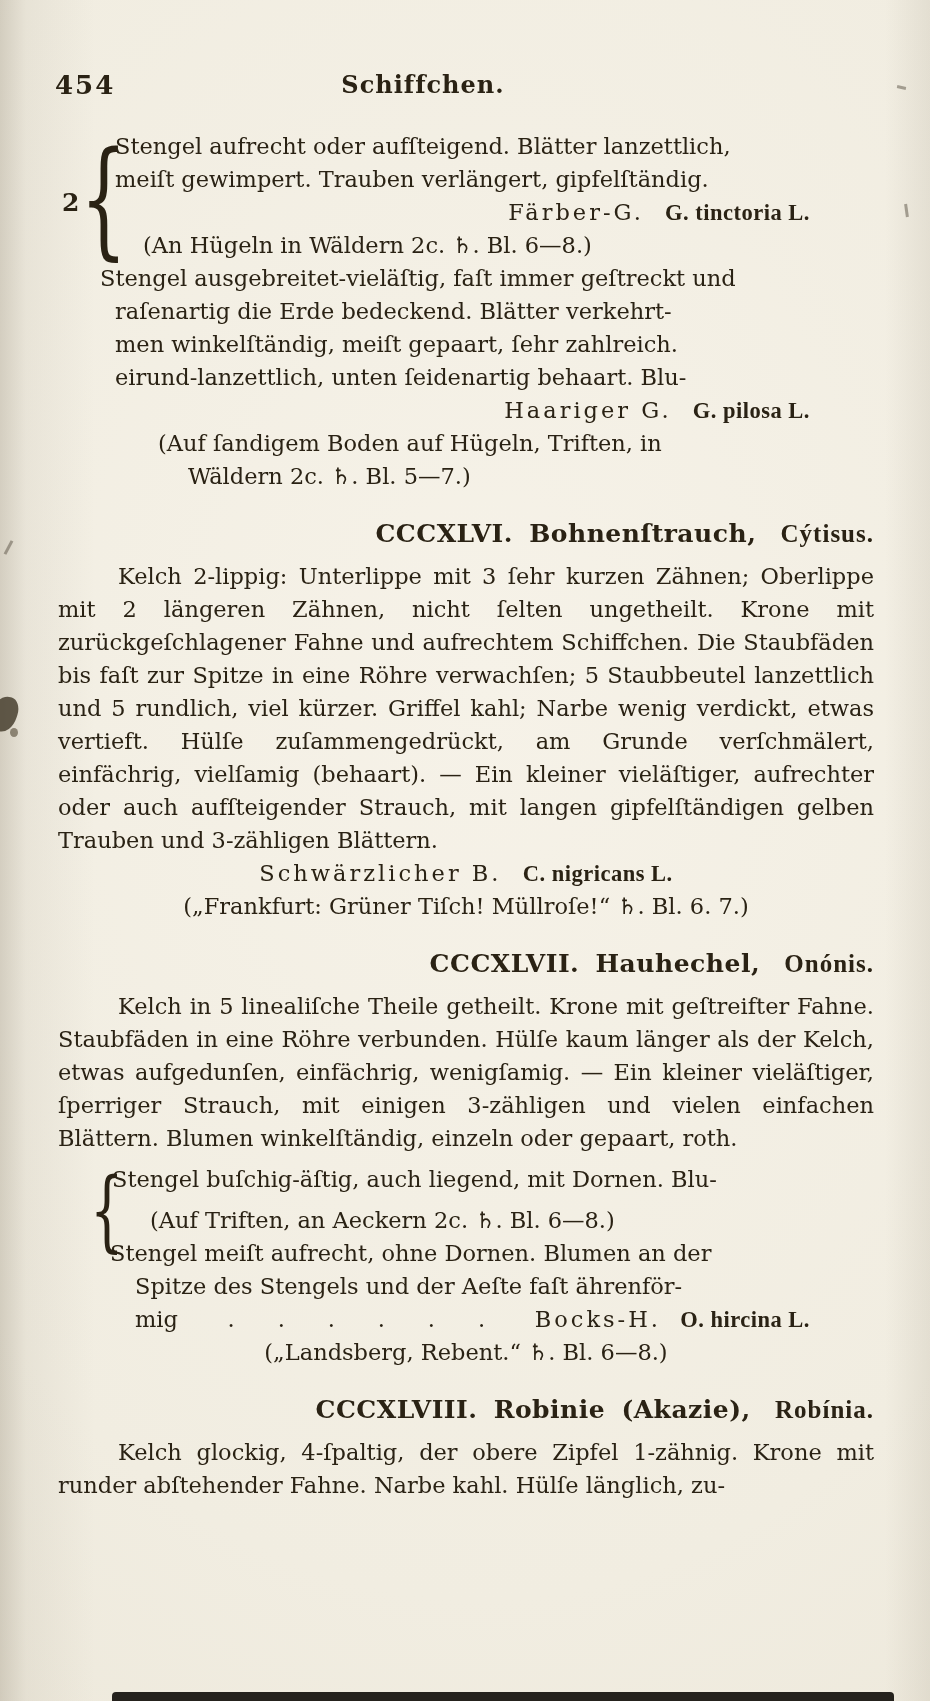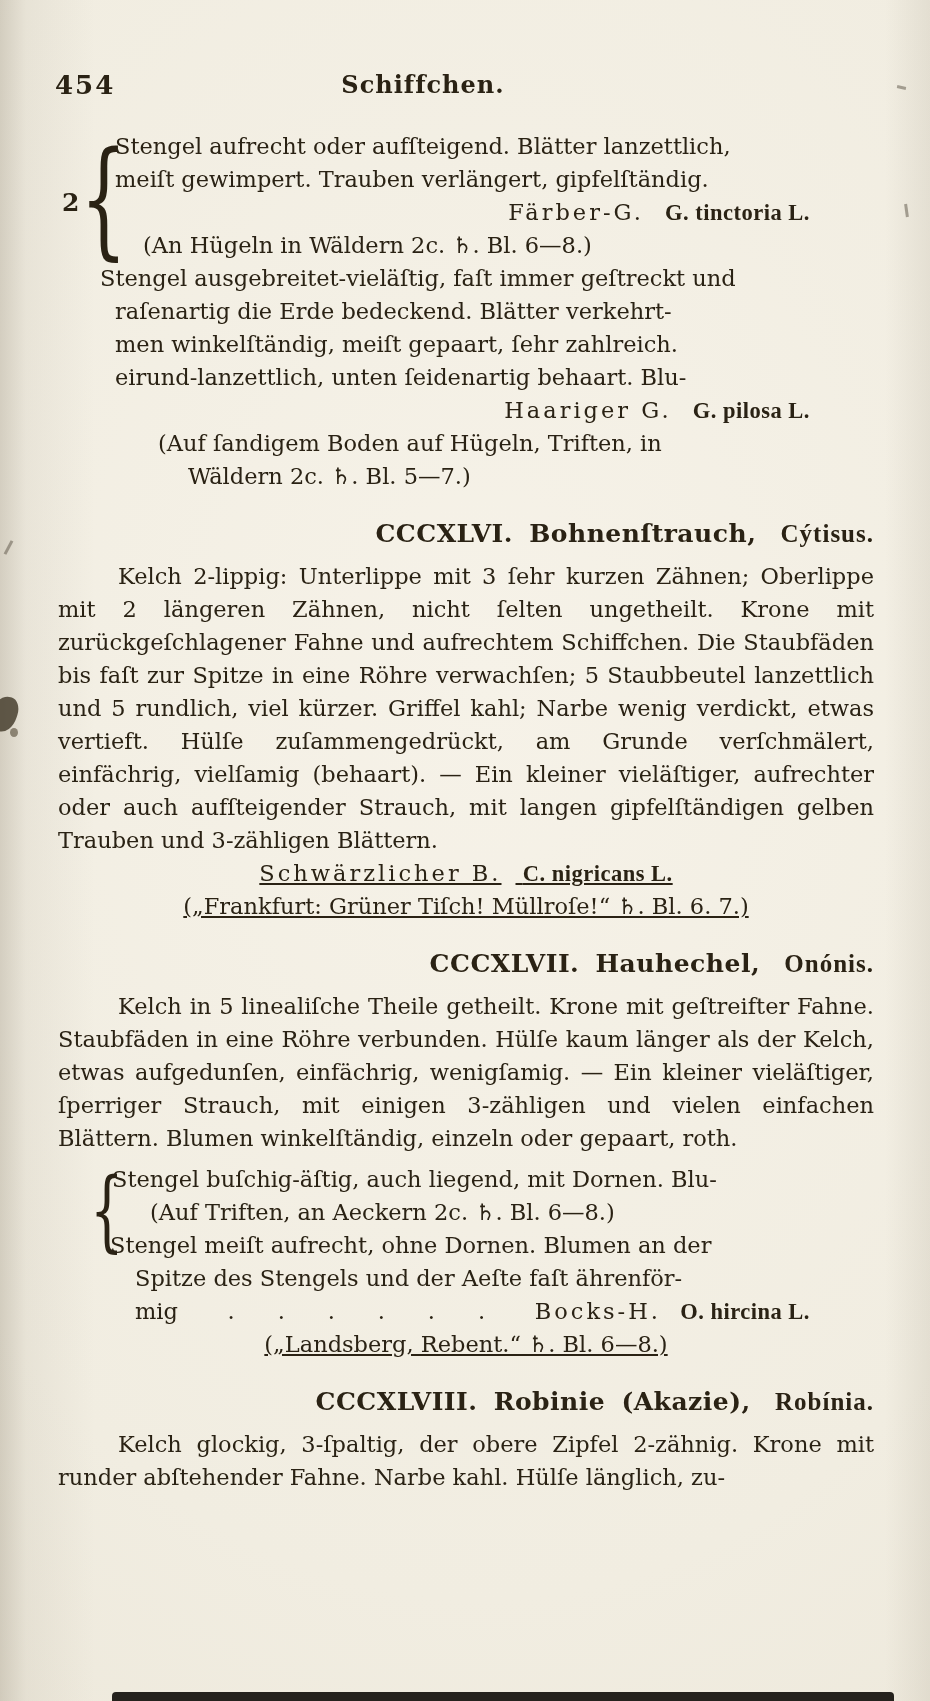--- a/index.html
+++ b/index.html
@@ -47,7 +47,7 @@
   .heading-la { font-family:"Liberation Serif","DejaVu Serif",serif; font-weight:700; margin-left:8px; letter-spacing:1px; }
 
   .body-para { font-size:22.5px; line-height:33px; text-align:justify; text-indent:60px; }
-  .center-line { text-align:center; font-size:22.5px; line-height:33px;text-decoration:underline; }
+  .center-line { text-align:center; font-size:22.5px; line-height:33px; }
 
   
   .ink-blob { position:absolute; left:-9px; top:696px; width:26px; height:36px;

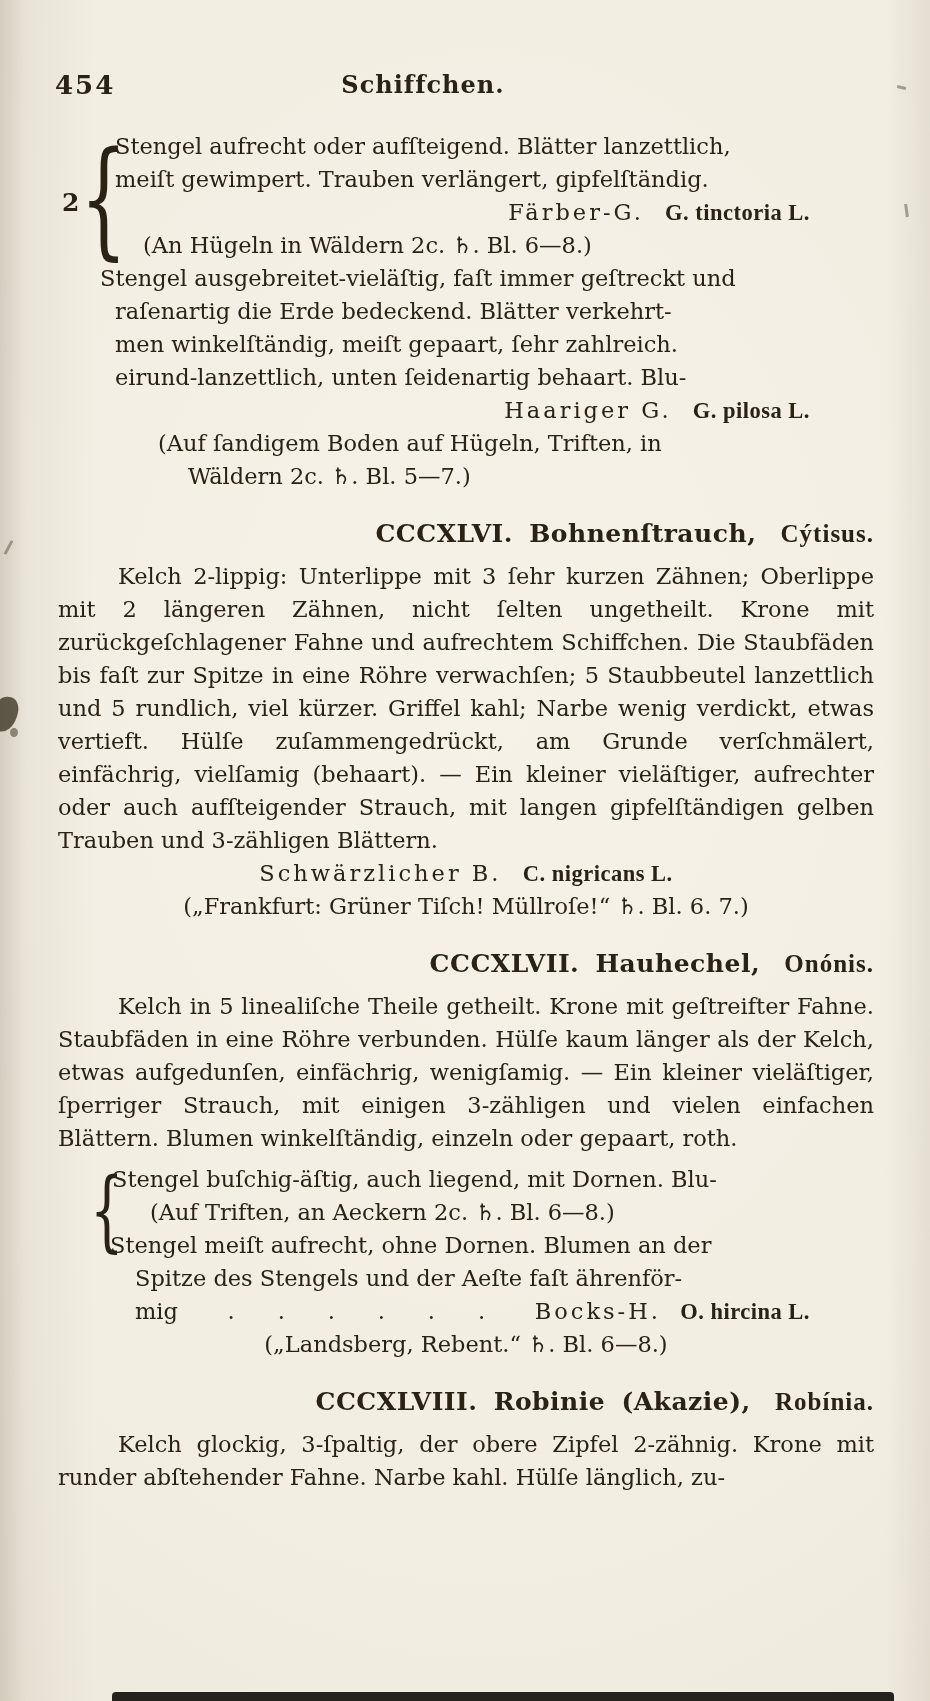--- a/index.html
+++ b/index.html
@@ -33,7 +33,7 @@
   .kl { white-space:nowrap; }
   .pl42{padding-left:42px;} .pl52{padding-left:52px;} .pl54{padding-left:54px;}
   .pl57{padding-left:57px;} .pl77{padding-left:77px;} .pl85{padding-left:85px;}
-  .pl92{padding-left:92px;} .pl100{padding-left:100px;} .pl130{padding-left:130px;}
+  .pl92{padding-left:92px;margin-top:8px;} .pl100{padding-left:100px;} .pl130{padding-left:130px;}
 
   .species-right { text-align:right; padding-right:64px; }
   .sp-de { letter-spacing:3px; margin-right:14px; }

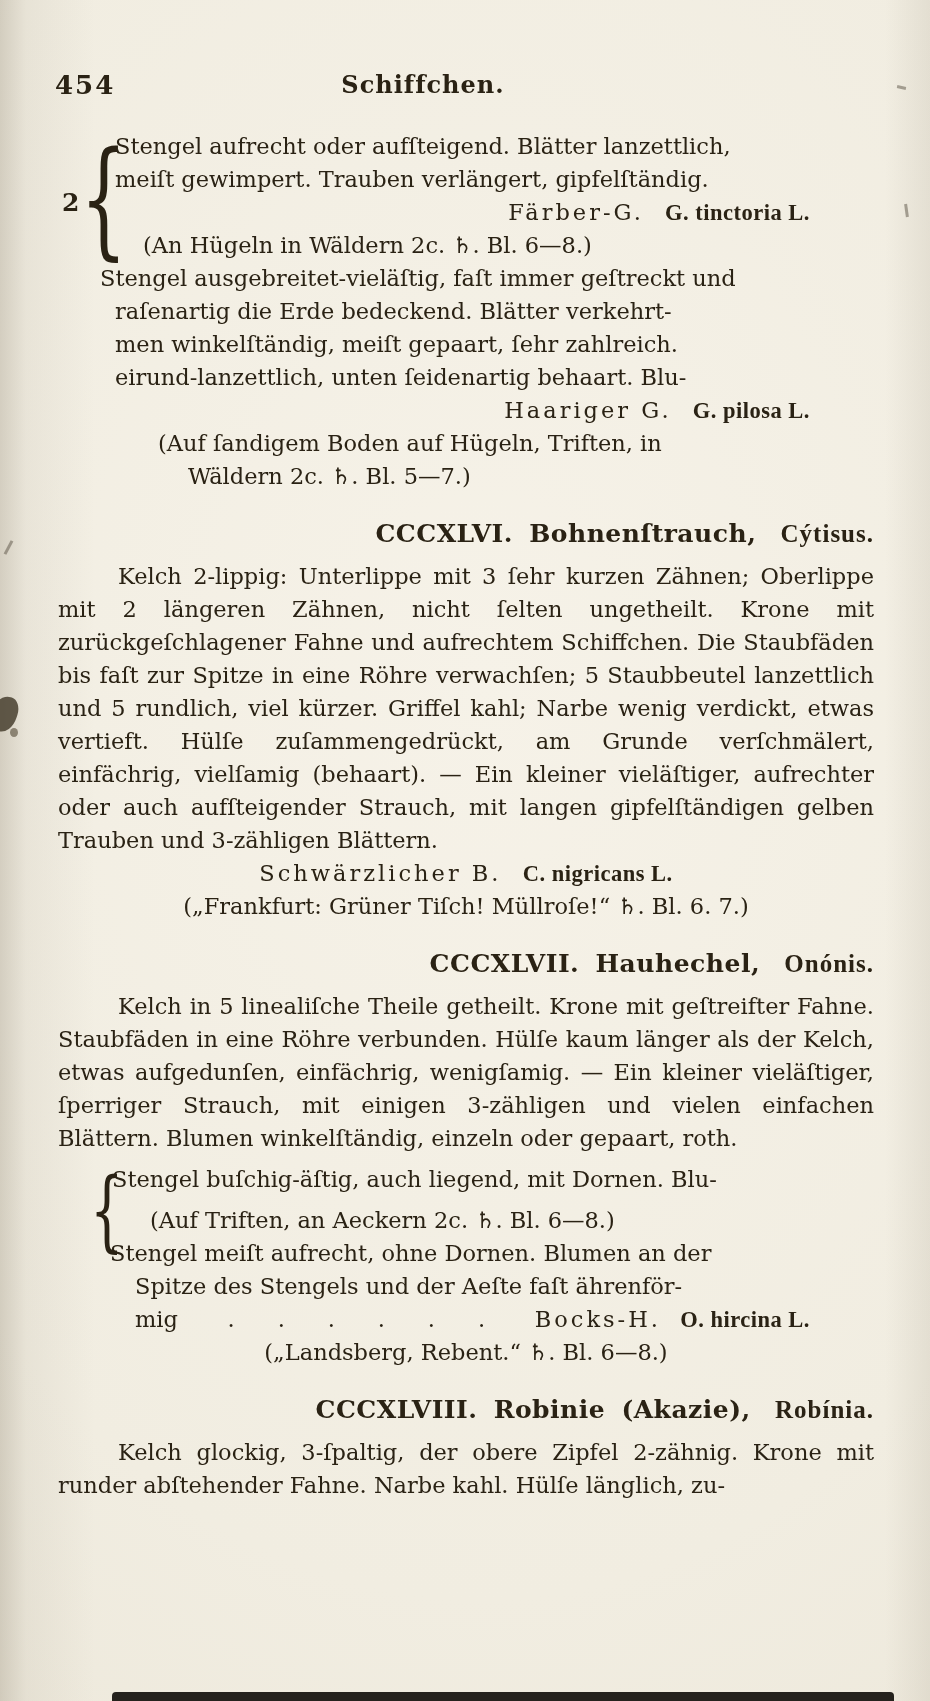--- a/index.html
+++ b/index.html
@@ -139,7 +139,7 @@
     <span>CCCXLVIII. Robinie (Akazie),</span>
     <span class="heading-la">Robínia.</span>
   </h2>
-  <p class="body-para">Kelch glockig, 3-ſpaltig, der obere Zipfel 2-zähnig. Krone mit runder abſtehender Fahne. Narbe kahl. Hülſe länglich, zu-</p>
+  <p class="body-para">Kelch glockig, 4-ſpaltig, der obere Zipfel 1-zähnig. Krone mit runder abſtehender Fahne. Narbe kahl. Hülſe länglich, zu-</p>
 
 </div>
 

